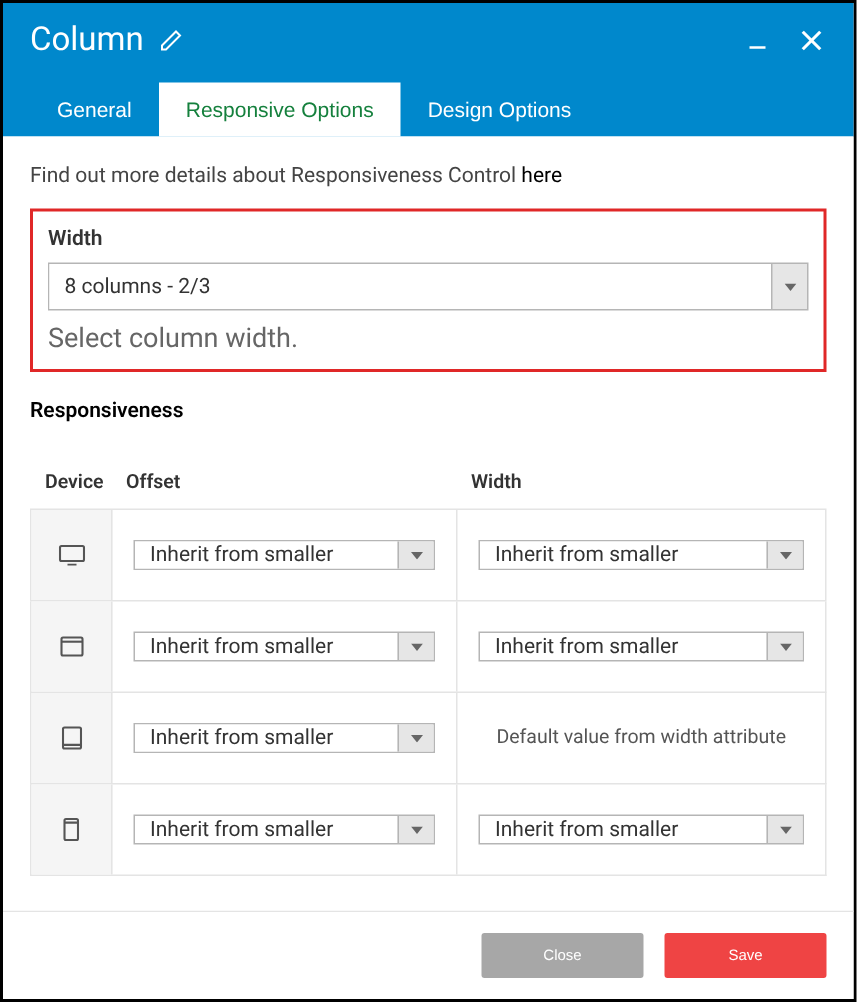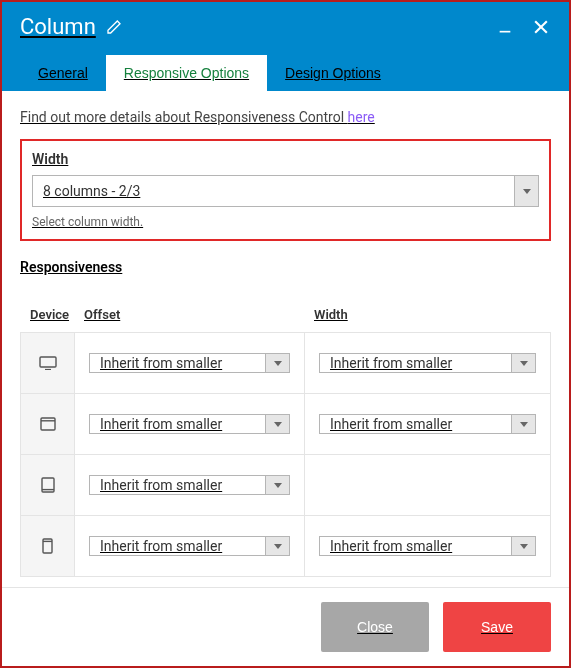--- a/index.html
+++ b/index.html
@@ -13,12 +13,11 @@
   .window {
     width: 571px;
     height: 668px;
-    border: 2px solid #b91c1c;
+    border: 2px solid #000000;
     display: flex;
     flex-direction: column;
     position: relative;
     background: #fff;
-    text-decoration: underline;
   }
   .header {
     background: #0088cc;

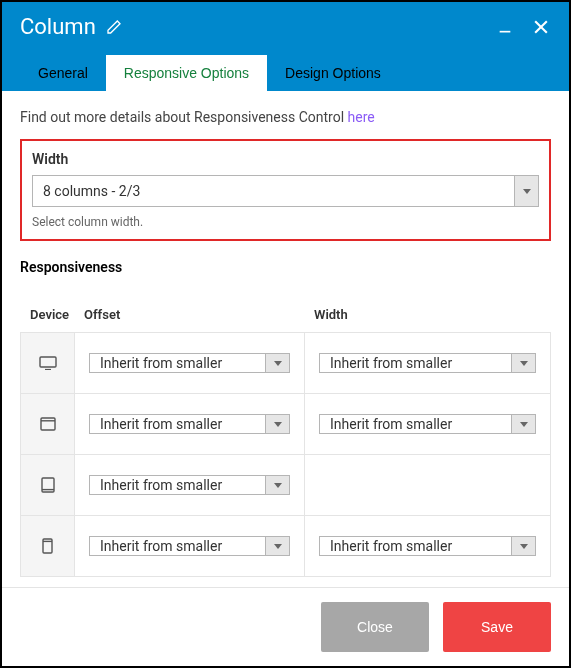--- a/index.html
+++ b/index.html
@@ -50,7 +50,7 @@
   .tab {
     padding: 10px 18px;
     font-size: 14px;
-    color: #000000;
+    color: #ffffff;
     cursor: pointer;
     border: none;
     background: transparent;

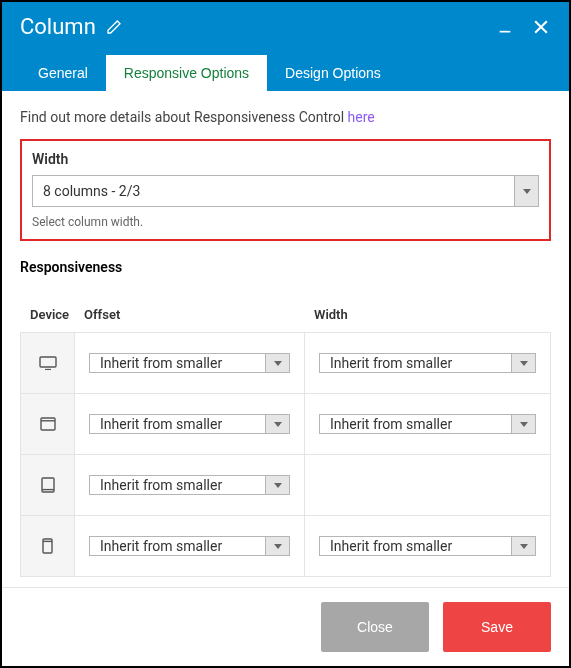--- a/index.html
+++ b/index.html
@@ -75,7 +75,7 @@
     margin-bottom: 14px;
   }
   .helper-link {
-    color: #8b5cf6;
+    color: #000000;
     text-decoration: none;
   }
   .highlight-box {

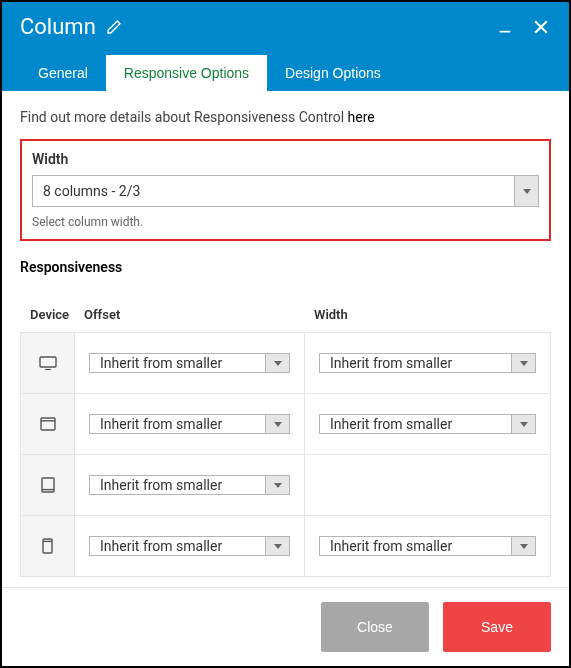--- a/index.html
+++ b/index.html
@@ -117,7 +117,7 @@
     justify-content: center;
   }
   .hint {
-    font-size: 12px;
+    font-size: 18px;
     color: #666;
     margin-top: 8px;
   }

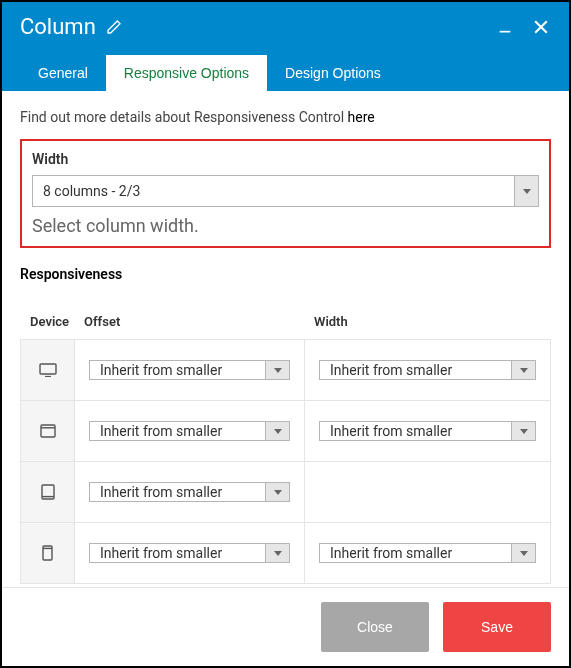--- a/index.html
+++ b/index.html
@@ -339,6 +339,9 @@
             </div>
           </div>
         </div>
+        <div class="cell-width">
+          <div class="default-text">Default value from width attribute</div>
+        </div>
       </div>
 
       <div class="resp-row">

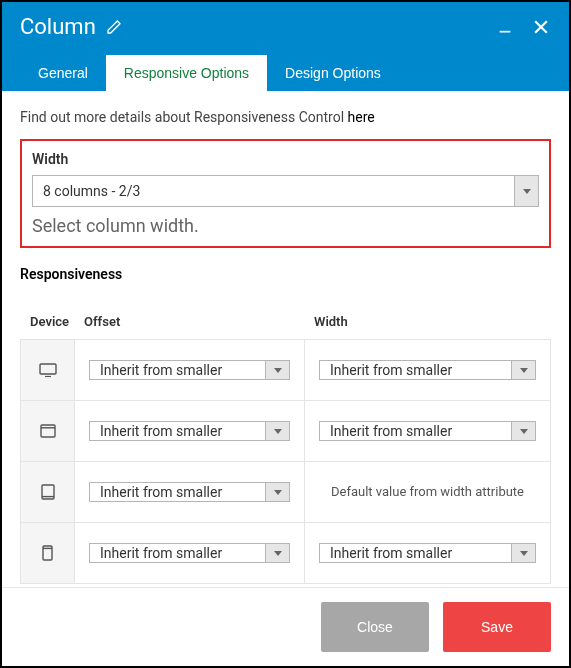--- a/index.html
+++ b/index.html
@@ -189,10 +189,10 @@
   }
   .btn {
     min-width: 108px;
-    height: 50px;
+    height: 30px;
     border: none;
     border-radius: 2px;
-    font-size: 14px;
+    font-size: 10px;
     cursor: pointer;
     color: #fff;
   }

